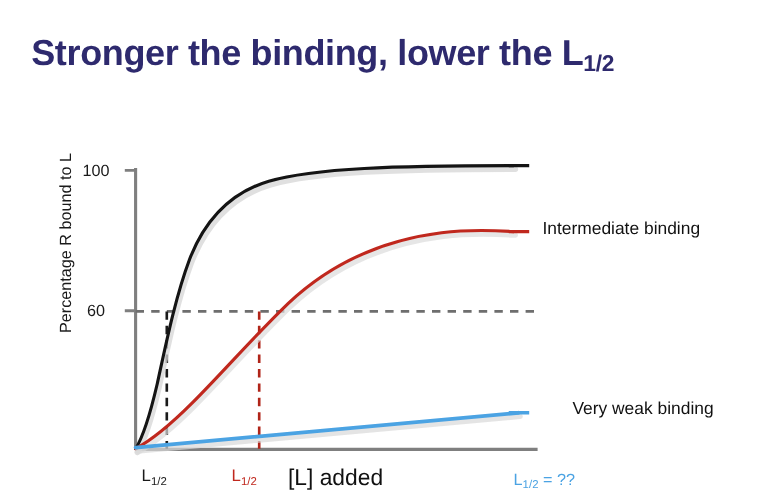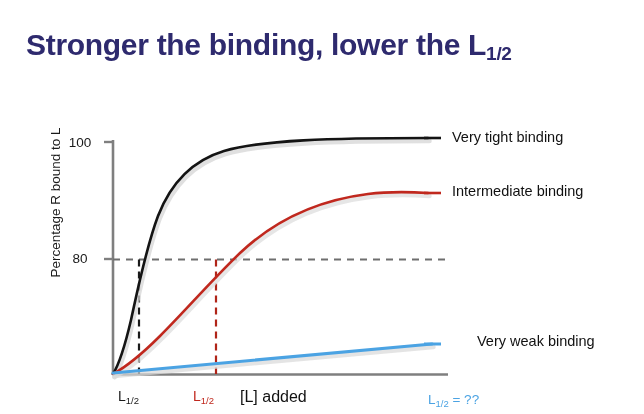--- a/index.html
+++ b/index.html
@@ -156,7 +156,6 @@
 
     <div class="halflabel" id="halflabel-blue"><span>L</span><sub>1/2</sub><span> = ??</span></div>
 
-    <div class="series-label" id="label-tight">Very tight binding</div>
     <div class="series-label" id="label-inter">Intermediate binding</div>
     <div class="series-label" id="label-weak">Very weak binding</div>
 

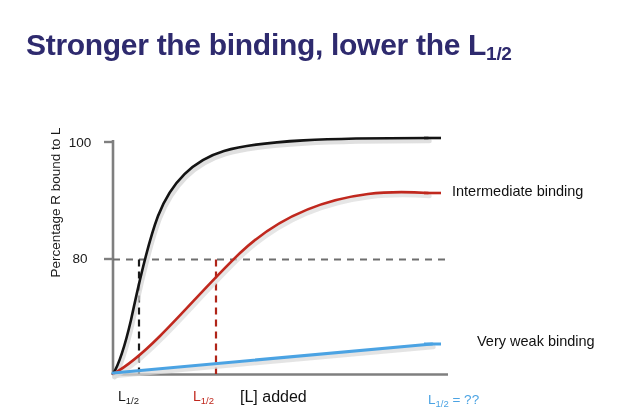--- a/index.html
+++ b/index.html
@@ -146,7 +146,7 @@
     <div id="y-axis-label">Percentage R bound to L</div>
 
     <div class="tick-label" id="tick-100">100</div>
-    <div class="tick-label" id="tick-50">80</div>
+    <div class="tick-label" id="tick-50">60</div>
 
     <div id="x-axis-title">[L] added</div>
 

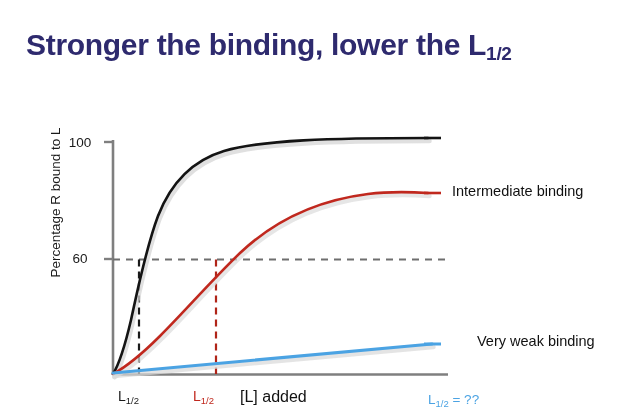--- a/index.html
+++ b/index.html
@@ -73,7 +73,7 @@
     position: absolute;
     left: 240px;
     top: 368px;
-    font-size: 16px;
+    font-size: 19px;
     color: #111111;
     white-space: nowrap;
   }

